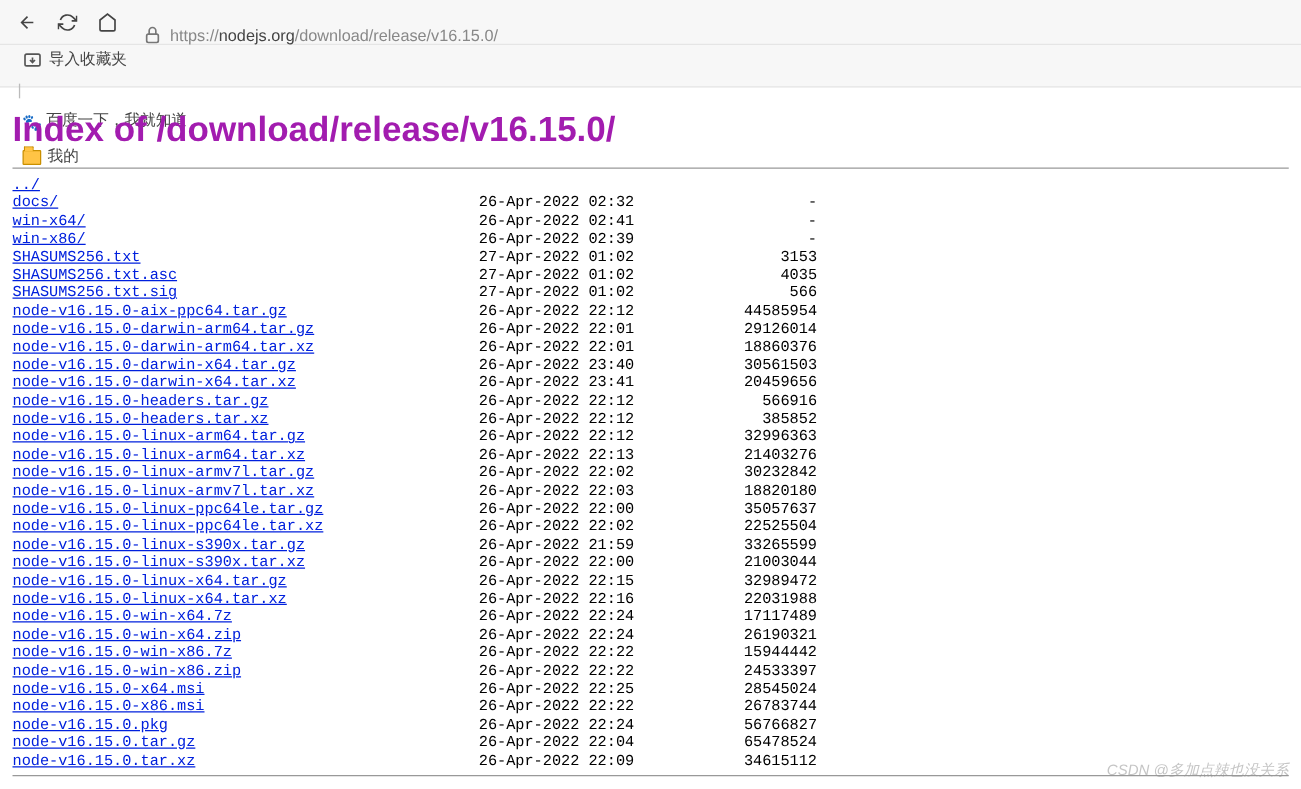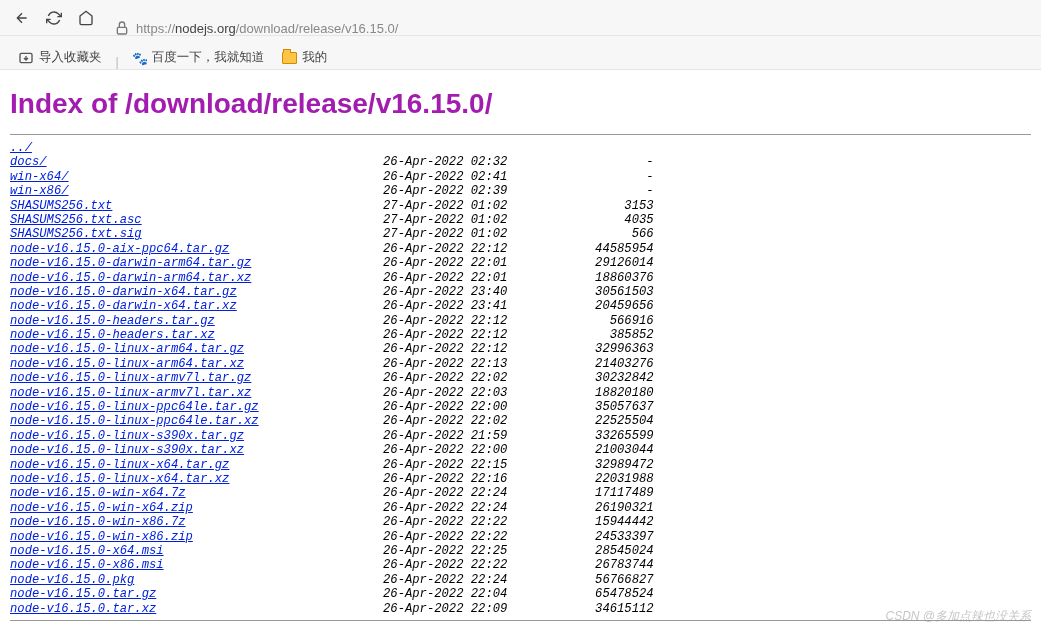--- a/index.html
+++ b/index.html
@@ -9,7 +9,7 @@
 .url-area { display: flex; align-items: center; gap: 6px; margin-left: 10px; flex: 1; font-size: 13px; color: #555; margin-top: 21px; }
 .url-text { color: #444; }
 .url-text .gray { color: #888; }
-.bookmarks { height: 34px; display: flex; align-items: flex-end; padding: 0 12px; gap: 6px; background: #f7f7f7; border-bottom: 1px solid #e5e5e5; font-size: 12.5px; color: #444; }
+.bookmarks { height: 34px; display: flex; align-items: flex-start; padding: 0 12px; gap: 6px; background: #f7f7f7; border-bottom: 1px solid #e5e5e5; font-size: 12.5px; color: #444; flex-direction: column; }
 .bm-item { display: flex; align-items: center; gap: 5px; padding: 3px 6px; border-radius: 3px; cursor: pointer; }
 .bm-divider { color: #bbb; margin: 0 2px; }
 .content { padding: 10px 10px 20px 10px; }

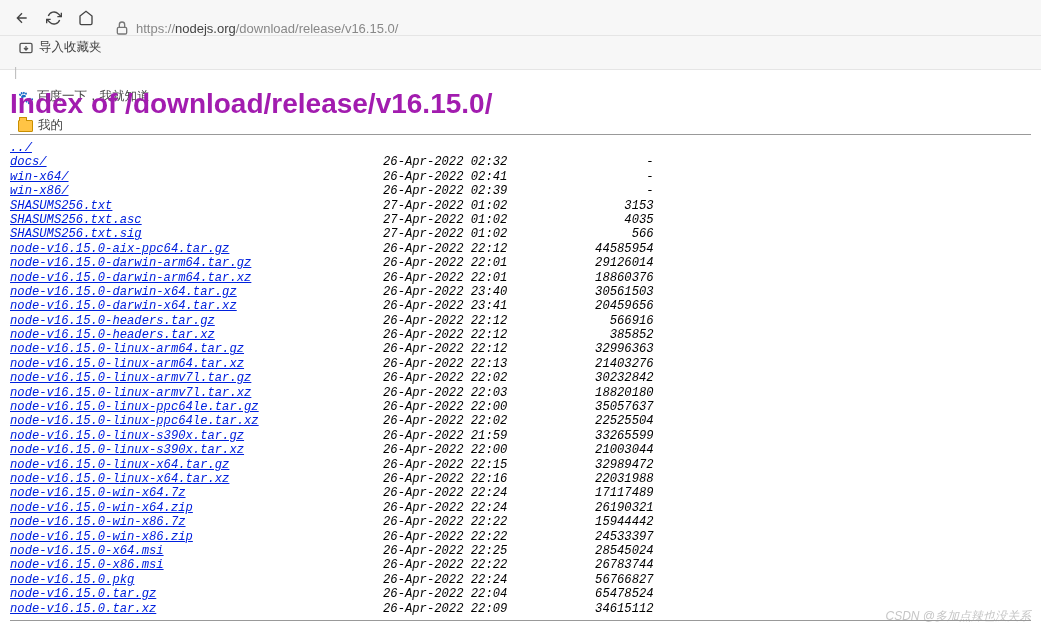--- a/index.html
+++ b/index.html
@@ -15,7 +15,7 @@
 .content { padding: 10px 10px 20px 10px; }
 h1 { font-size: 28px; font-weight: bold; margin: 8px 0 14px 0; color: #a21caf; }
 hr { border: none; border-top: 1px solid #999; margin: 4px 0 6px 0; }
-.listing { font-family: "Courier New", monospace; font-size: 12.2px; line-height: 1.18; white-space: pre; color: #000; font-style: italic; }
+.listing { font-family: "Courier New", monospace; font-size: 12.2px; line-height: 1.18; white-space: pre; color: #000; }
 .listing a { color: #0020dd; text-decoration: underline; }
 .watermark { position: fixed; bottom: 6px; right: 10px; color: rgba(150,150,150,0.55); font-size: 12px; font-style: italic; pointer-events: none; }
 .icon-svg { width: 16px; height: 16px; }

